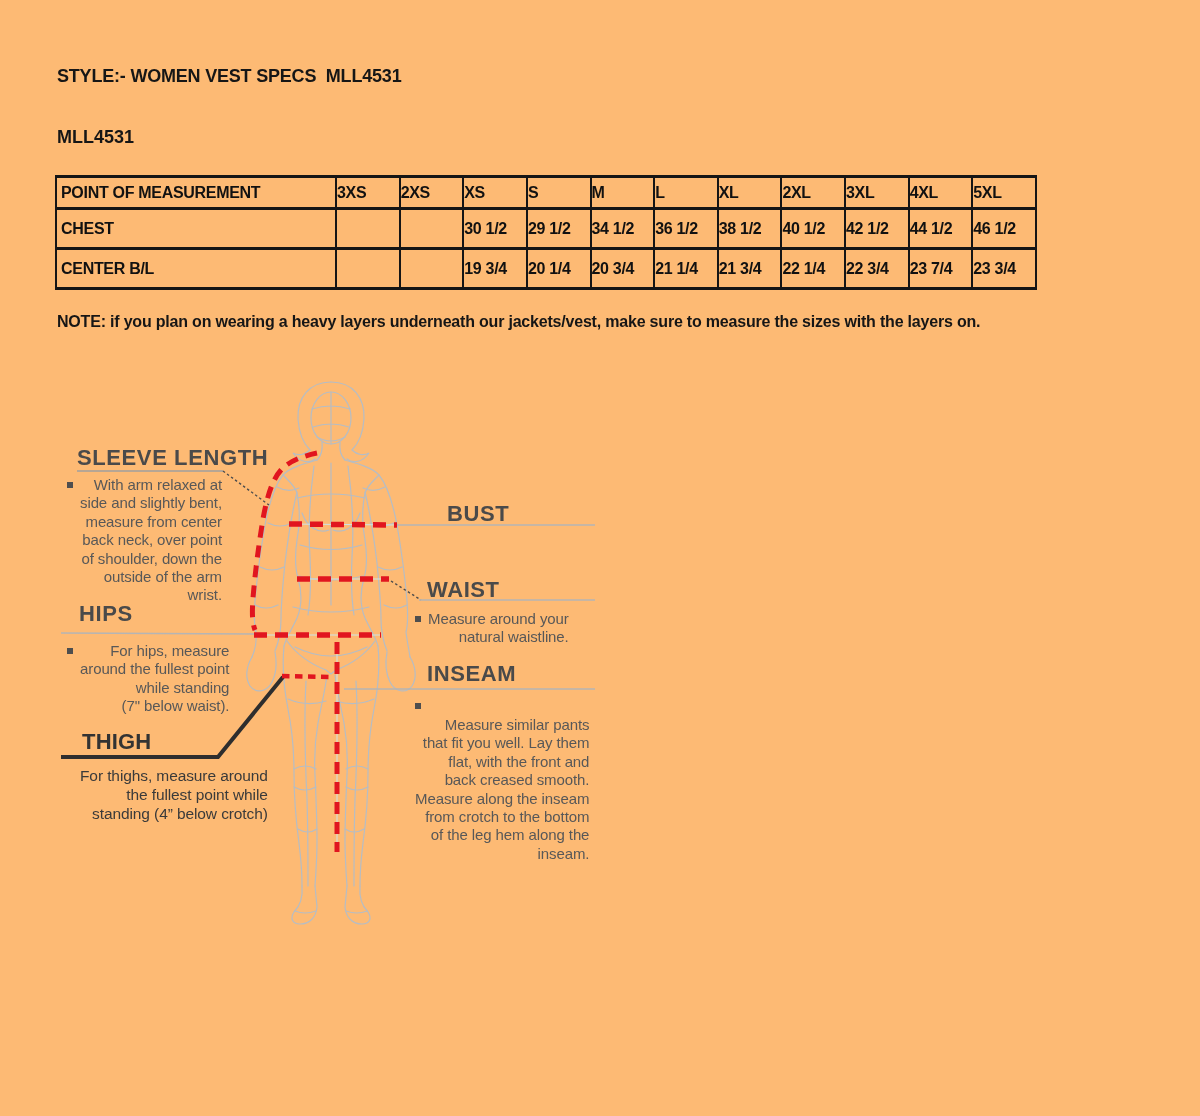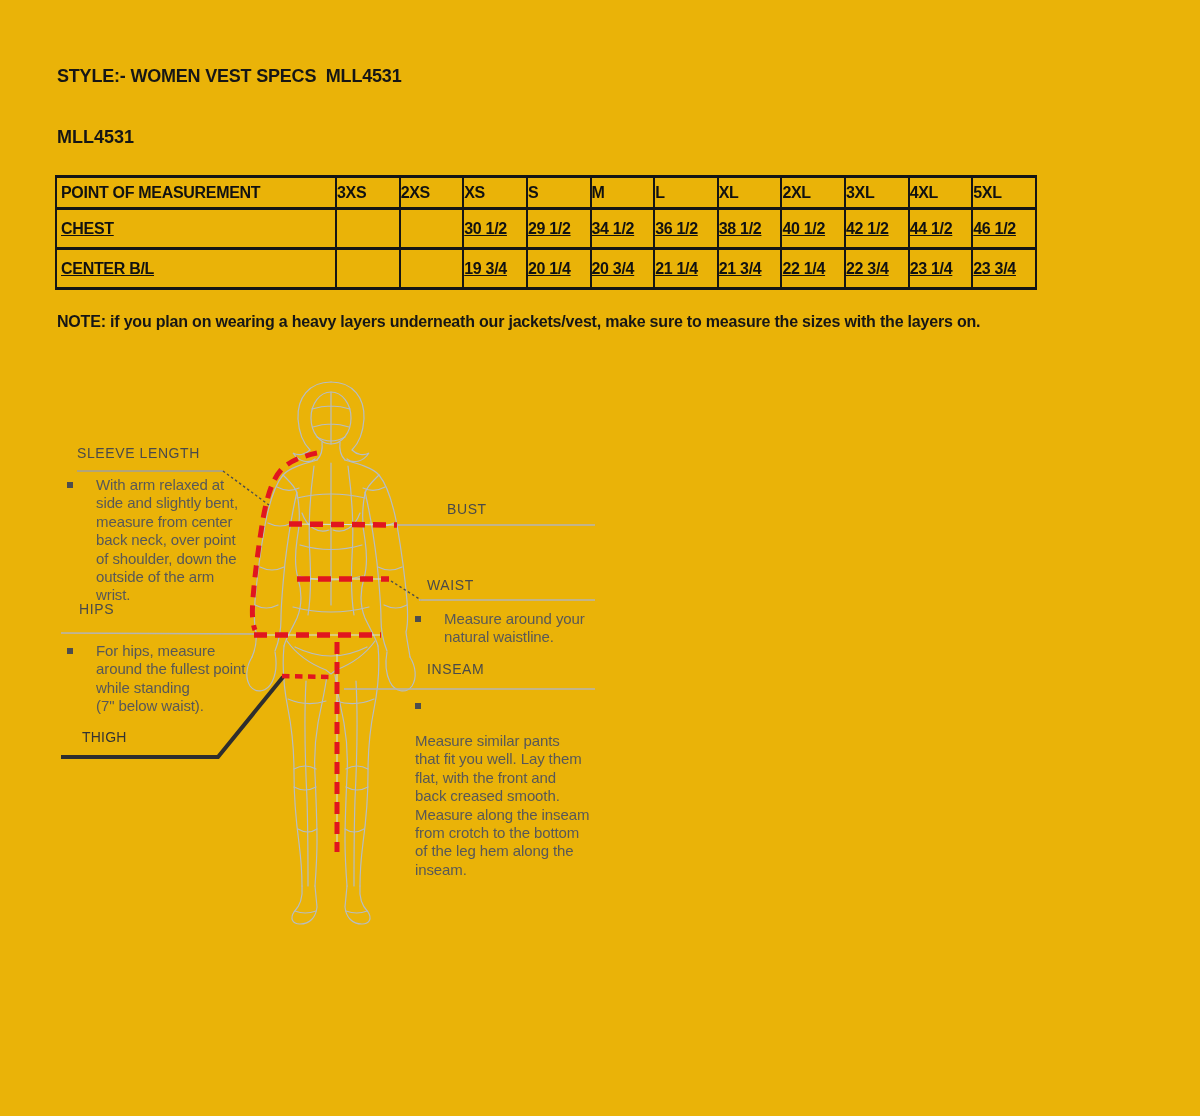--- a/index.html
+++ b/index.html
@@ -7,7 +7,7 @@
     position: relative;
     width: 1200px;
     height: 1116px;
-    background: #eab308;
+    background: #fdba74;
     font-family: "Liberation Sans", sans-serif;
     color: #1a1a1a;
     overflow: hidden;

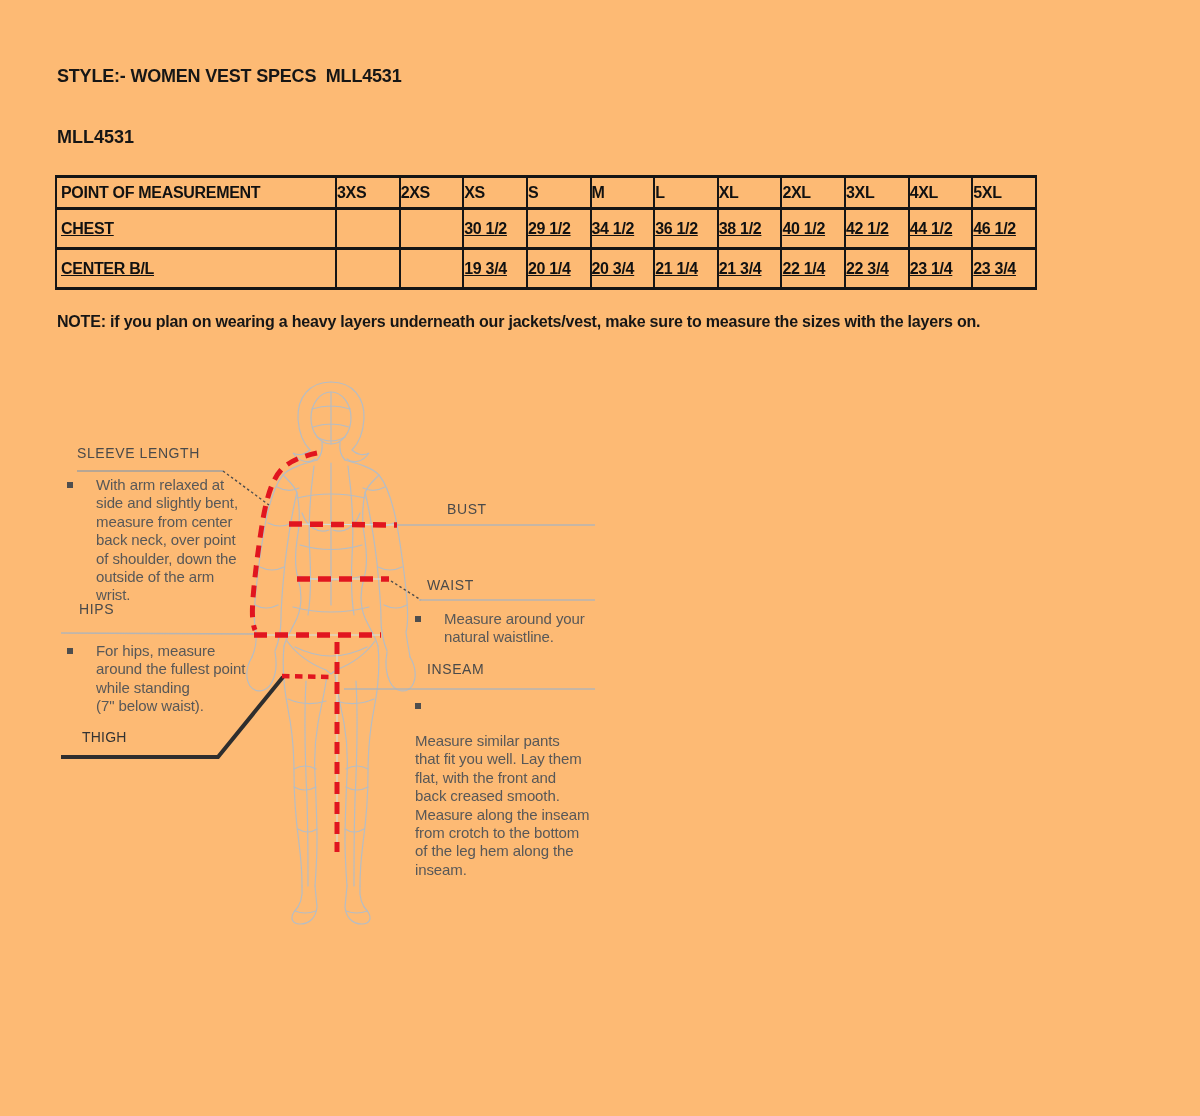--- a/index.html
+++ b/index.html
@@ -37,7 +37,7 @@
   }
   .size-table col.pom-col { width: 280px; }
   .size-table thead tr { height: 32px; }
-  .size-table tbody tr { height: 40px; text-decoration: underline; }
+  .size-table tbody tr { height: 40px; }
   .size-table .pom { text-align: left; padding-left: 4px; }
   .note-line {
     position: absolute; left: 57px; top: 313px;

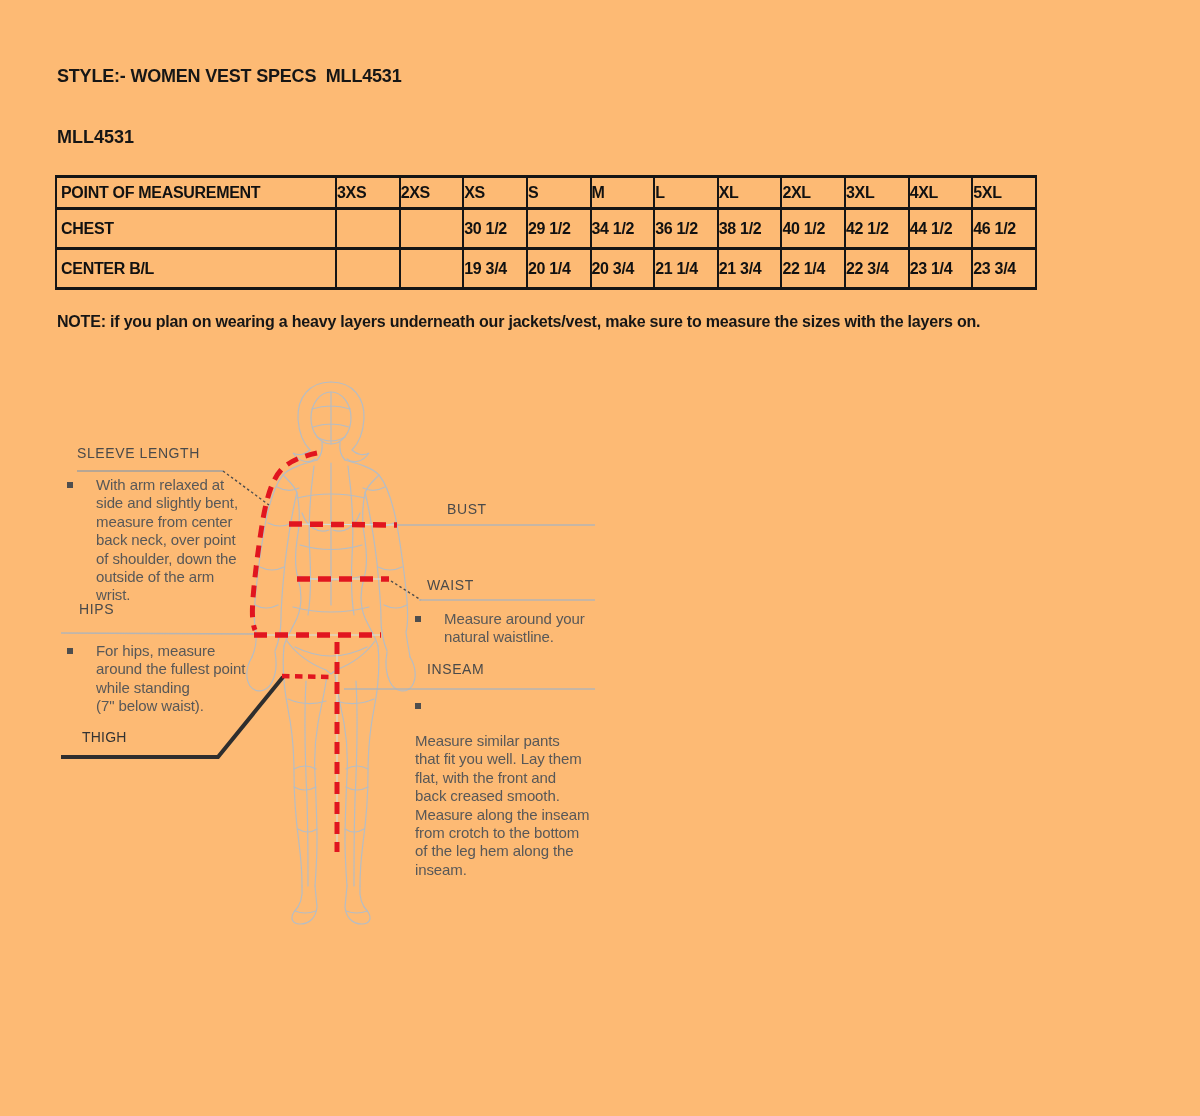--- a/index.html
+++ b/index.html
@@ -132,7 +132,7 @@
         <td>21 3/4</td>
         <td>22 1/4</td>
         <td>22 3/4</td>
-        <td>23 1/4</td>
+        <td>23 7/4</td>
         <td>23 3/4</td>
       </tr>
     </tbody>

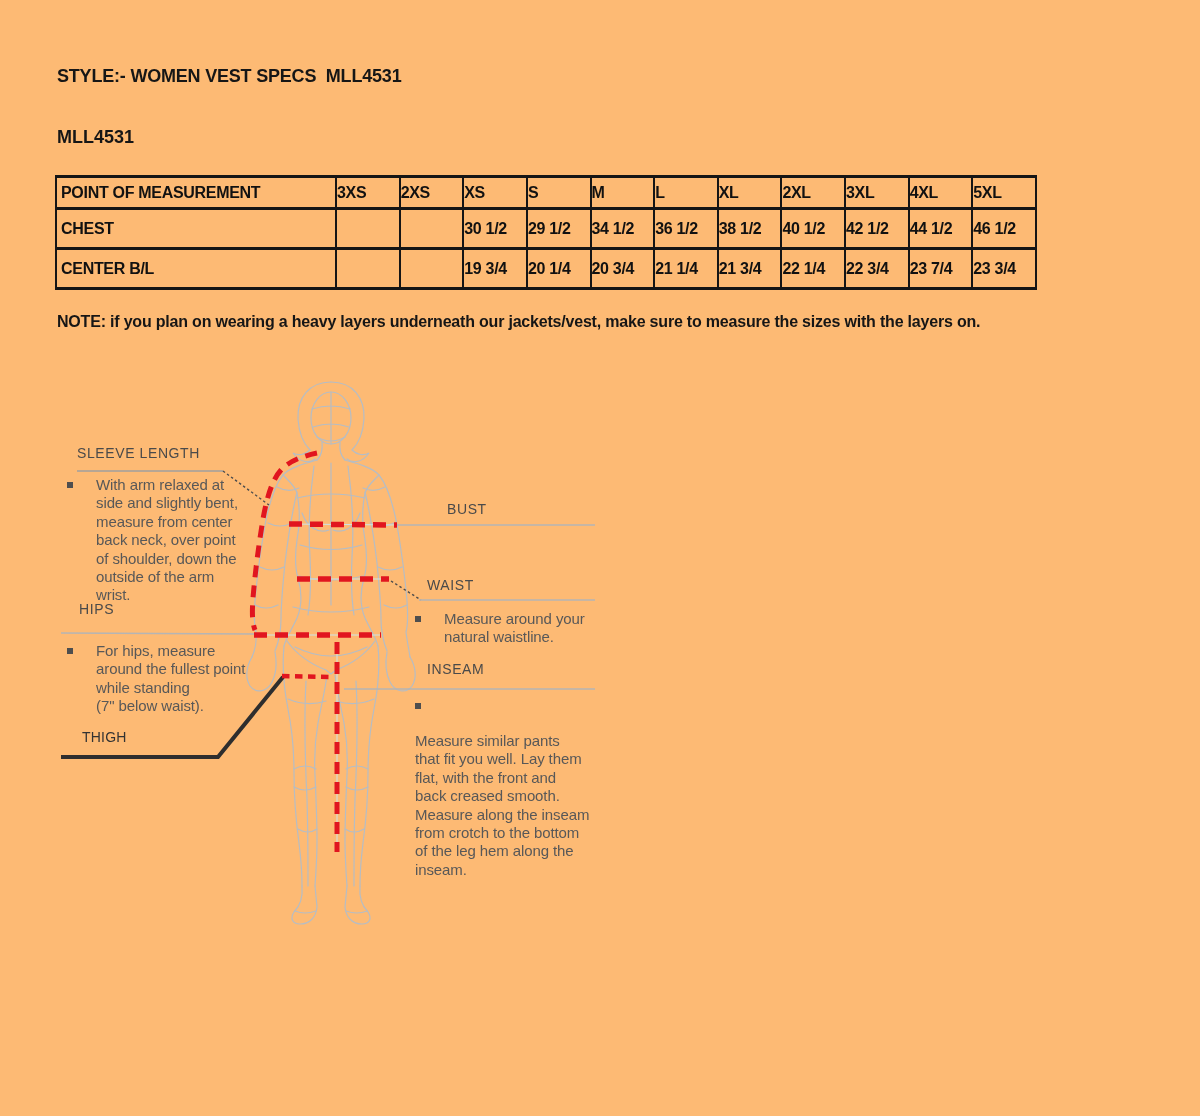--- a/index.html
+++ b/index.html
@@ -51,7 +51,7 @@
   .diagram svg { position: absolute; left: 0; top: 0; }
   .guide-heading {
     position: absolute;
-    font-size: 14px; font-weight: normal; letter-spacing: 0.6px;
+    font-size: 22px; font-weight: bold; letter-spacing: 0.6px;
     color: #4a4a4a; white-space: nowrap;
   }
   .guide-heading.dark { color: #333333; letter-spacing: 0.2px; }

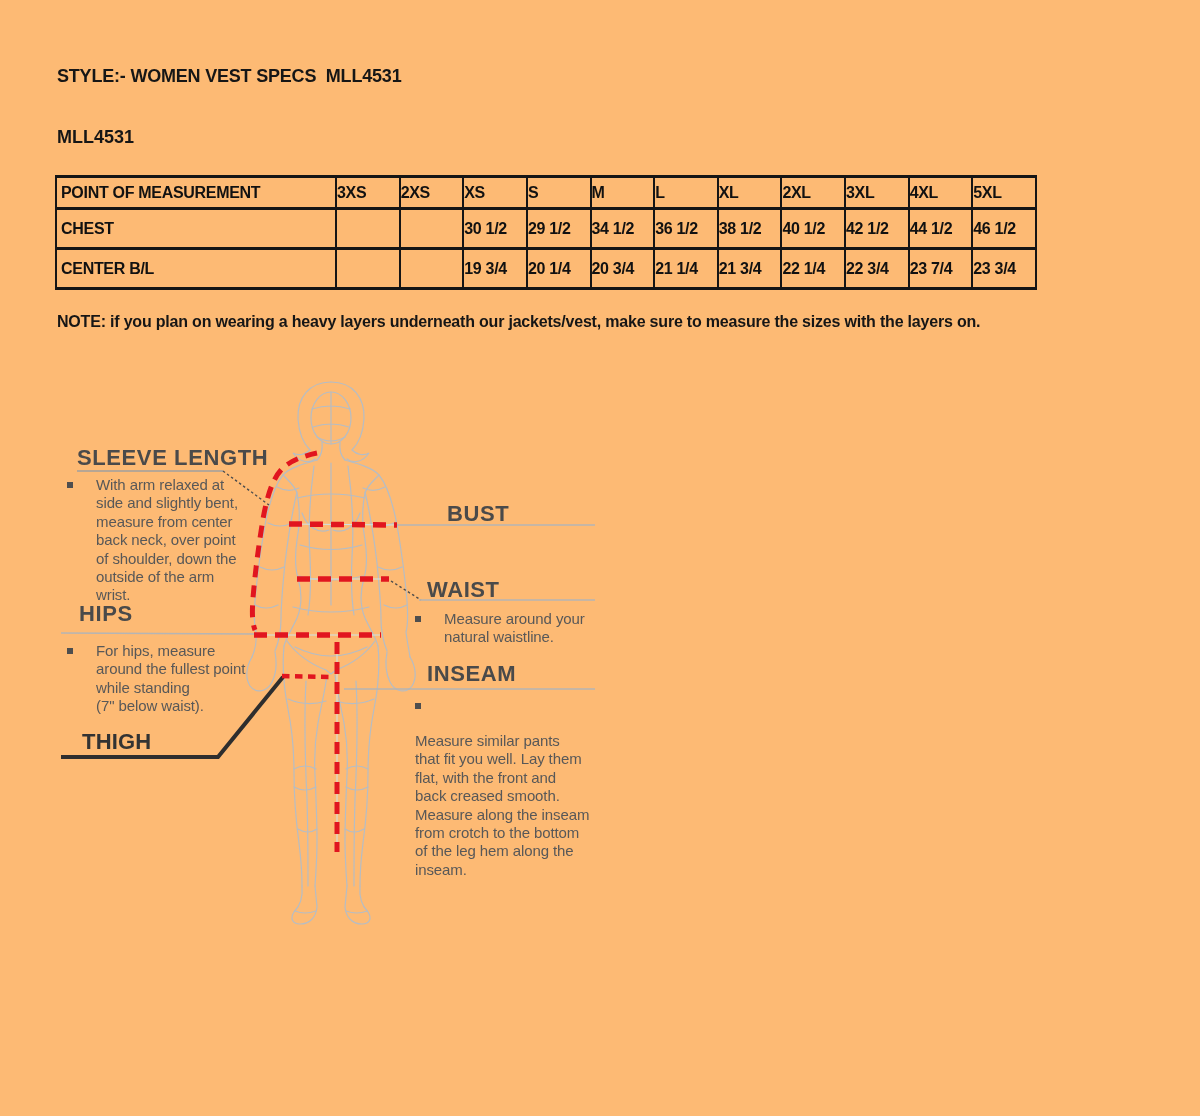--- a/index.html
+++ b/index.html
@@ -56,7 +56,7 @@
   }
   .guide-heading.dark { color: #333333; letter-spacing: 0.2px; }
   .guide-desc {
-    position: absolute; display: flex; gap: 23px; align-items: flex-start;
+    position: absolute; display: flex; gap: 7px; align-items: flex-start; text-align: right;
   }
   .bullet-sq {
     flex: none; width: 6px; height: 6px; background: #4e4e4e; margin-top: 6px;

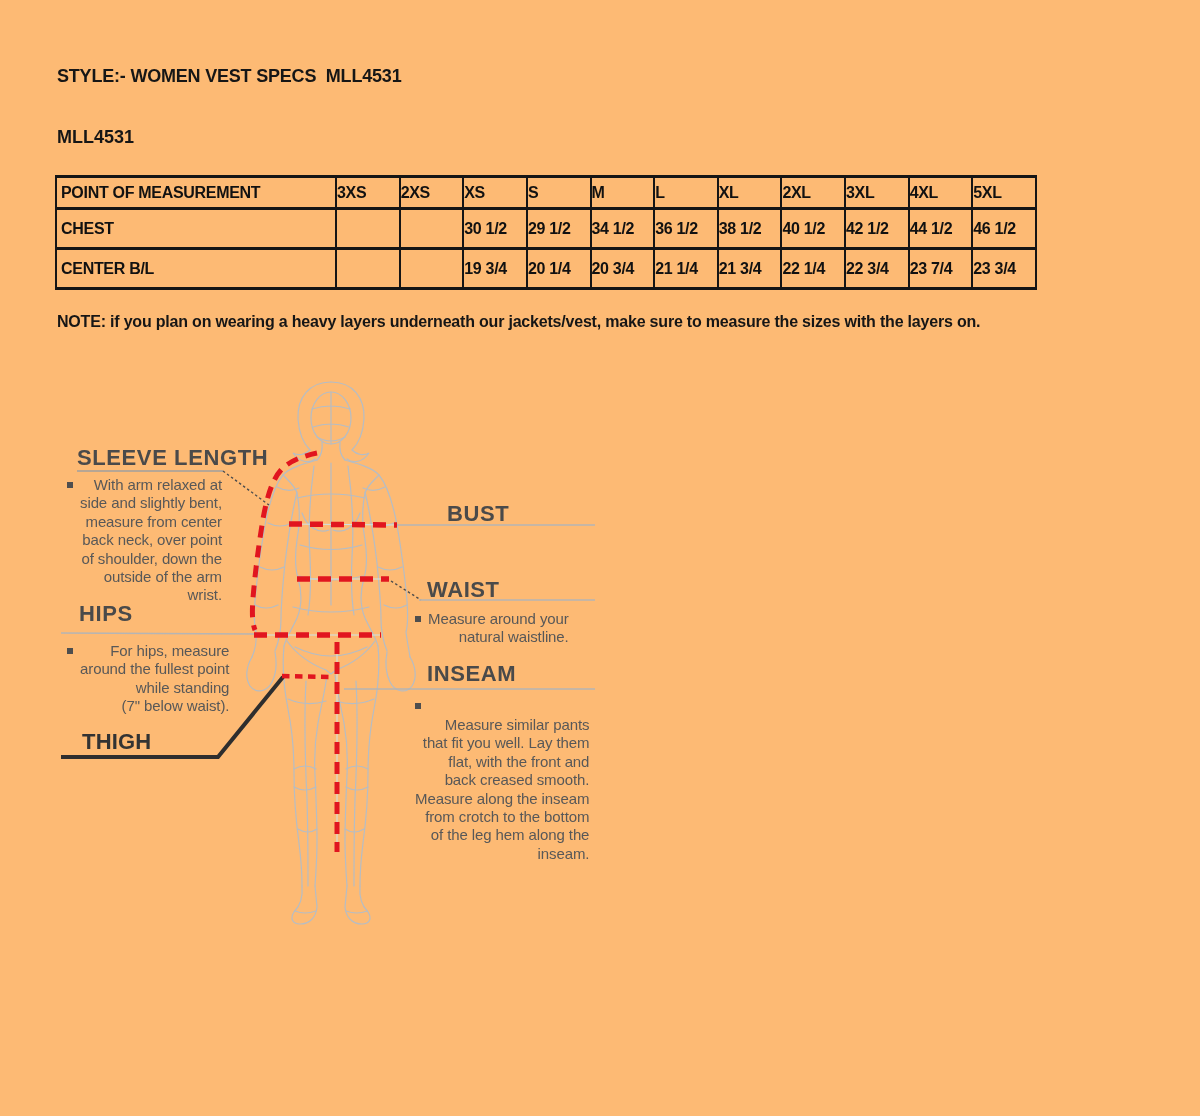--- a/index.html
+++ b/index.html
@@ -243,6 +243,11 @@
     </div>
 
     <div class="guide-heading dark" style="left:27px; top:374px;">THIGH</div>
+    <div class="guide-desc" style="left:25px; top:411px; width:210px;">
+      <div class="guide-desc-text dark">For thighs, measure around
+the fullest point while
+standing (4” below crotch)</div>
+    </div>
 
     <div class="guide-heading" style="left:392px; top:146px;">BUST</div>
 

